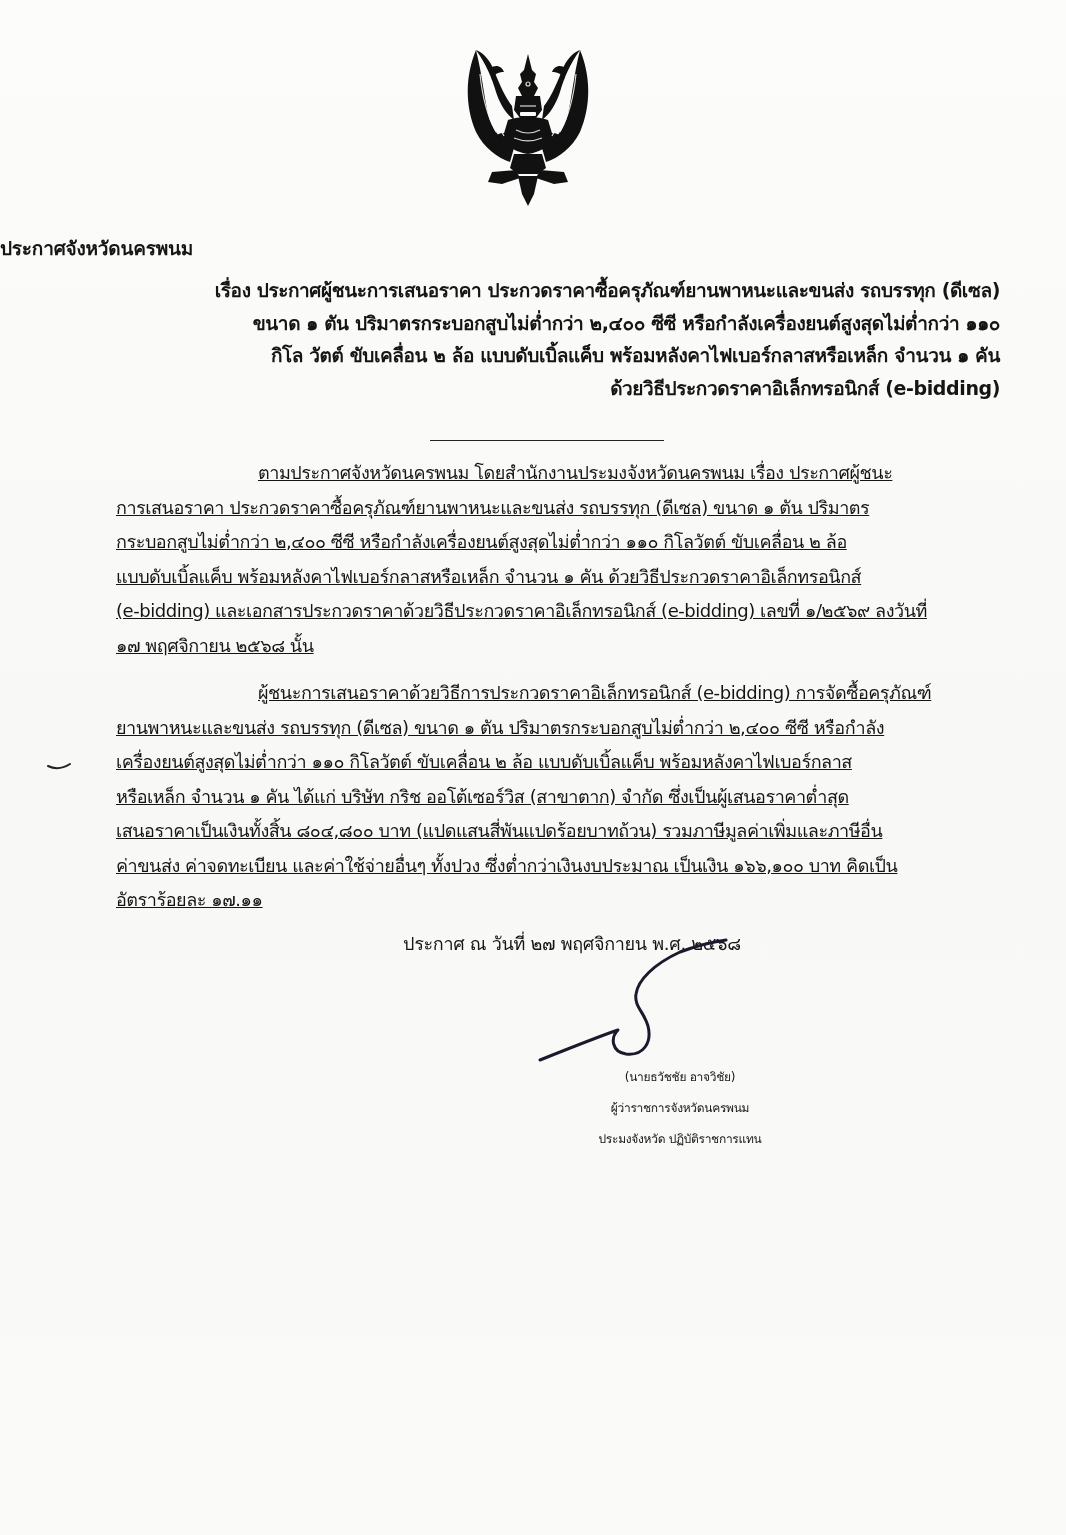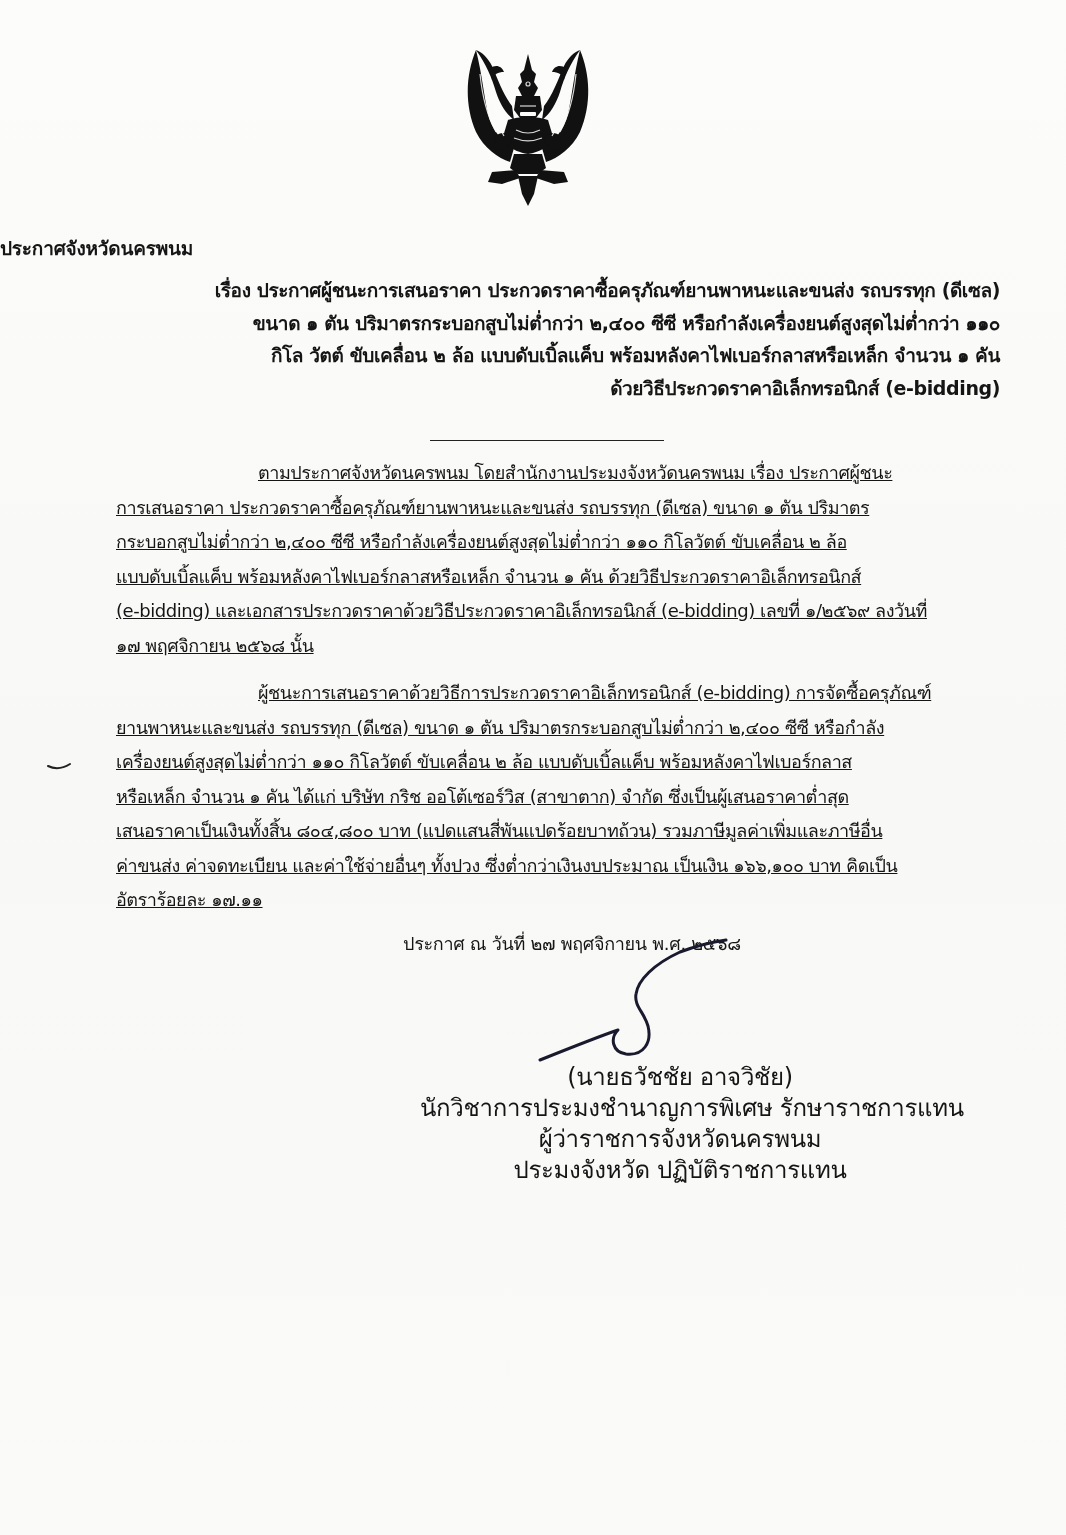--- a/index.html
+++ b/index.html
@@ -50,7 +50,7 @@
     }
     .sign-block {
       position: absolute; left: 420px; width: 520px; text-align: center;
-      font-size: 24px; line-height: 31px; top: 1062px; letter-spacing: -0.3px;
+      font-size: 12px; line-height: 31px; top: 1062px; letter-spacing: -0.3px;
     }
     .sign-block div { white-space: nowrap; }
     .margin-mark {

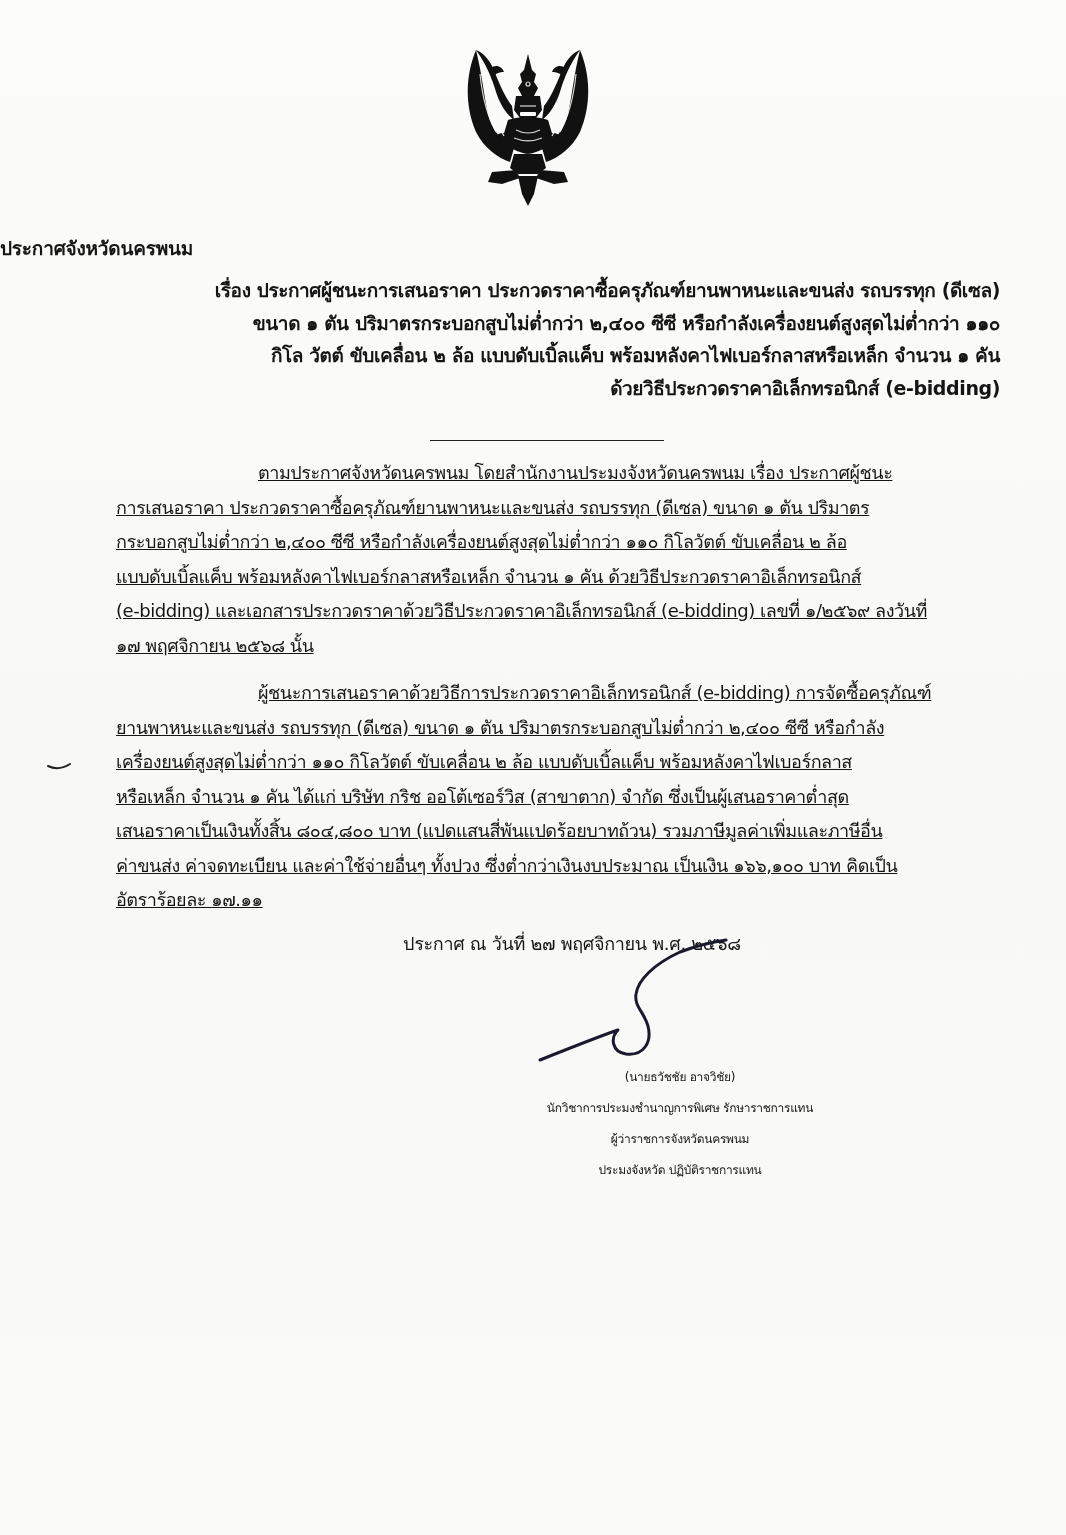--- a/index.html
+++ b/index.html
@@ -145,7 +145,6 @@
 
   <div class="sign-block">
     <div>(นายธวัชชัย  อาจวิชัย)</div>
-    <div>นักวิชาการประมงชำนาญการพิเศษ รักษาราชการแทน</div>
     <div>ผู้ว่าราชการจังหวัดนครพนม</div>
     <div>ประมงจังหวัด ปฏิบัติราชการแทน</div>
   </div>

